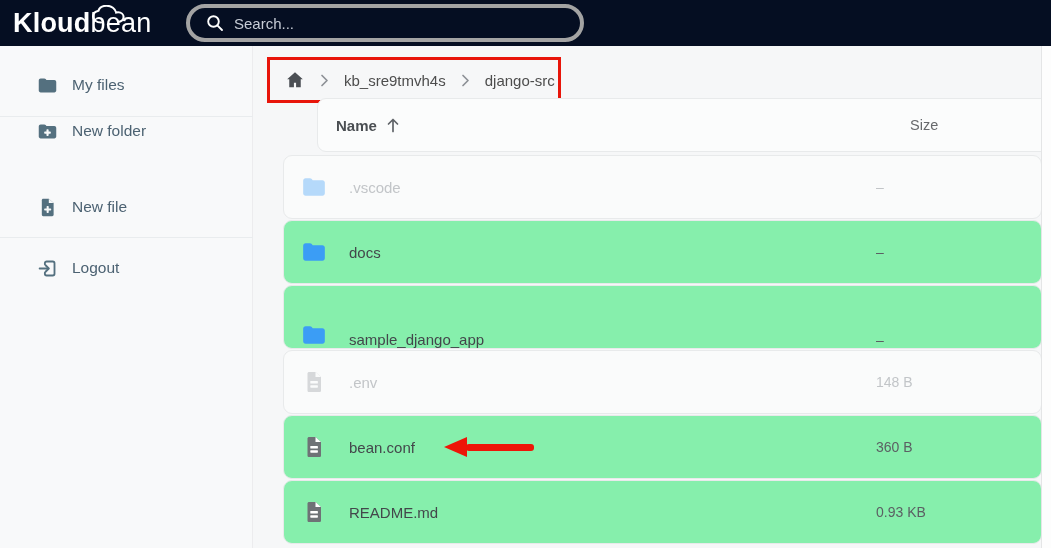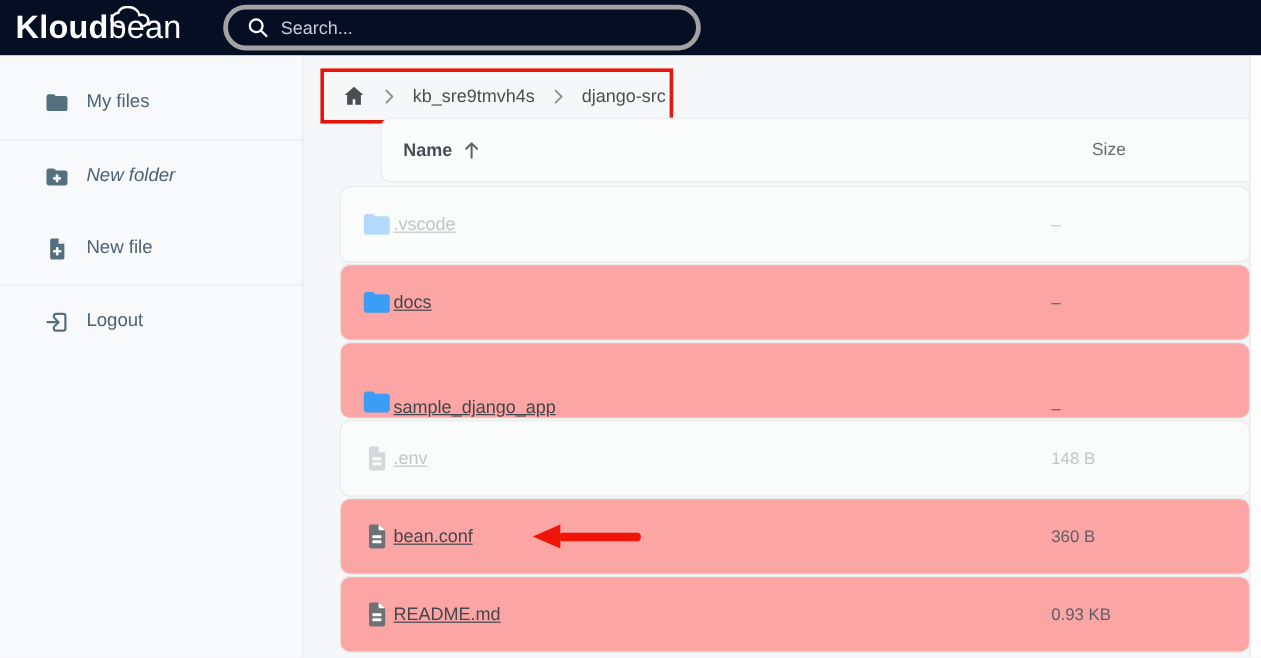--- a/index.html
+++ b/index.html
@@ -123,7 +123,7 @@
 
   <div class="side-div" style="top:70px;"></div>
 
-  <div class="side-item" style="top:86px;font-style:italic;">
+  <div class="side-item" style="top:70px;">
     <span class="s-icon">
       <svg viewBox="0 0 24 24" width="21" height="21">
           <path d="M2 6.2C2 5 3 4 4.2 4h4.1c.6 0 1.2.25 1.6.7l.9 1h9c1.2 0 2.2 1 2.2 2.2v9.9c0 1.2-1 2.2-2.2 2.2H4.2C3 20 2 19 2 17.8V6.2z" fill="currentColor"></path>

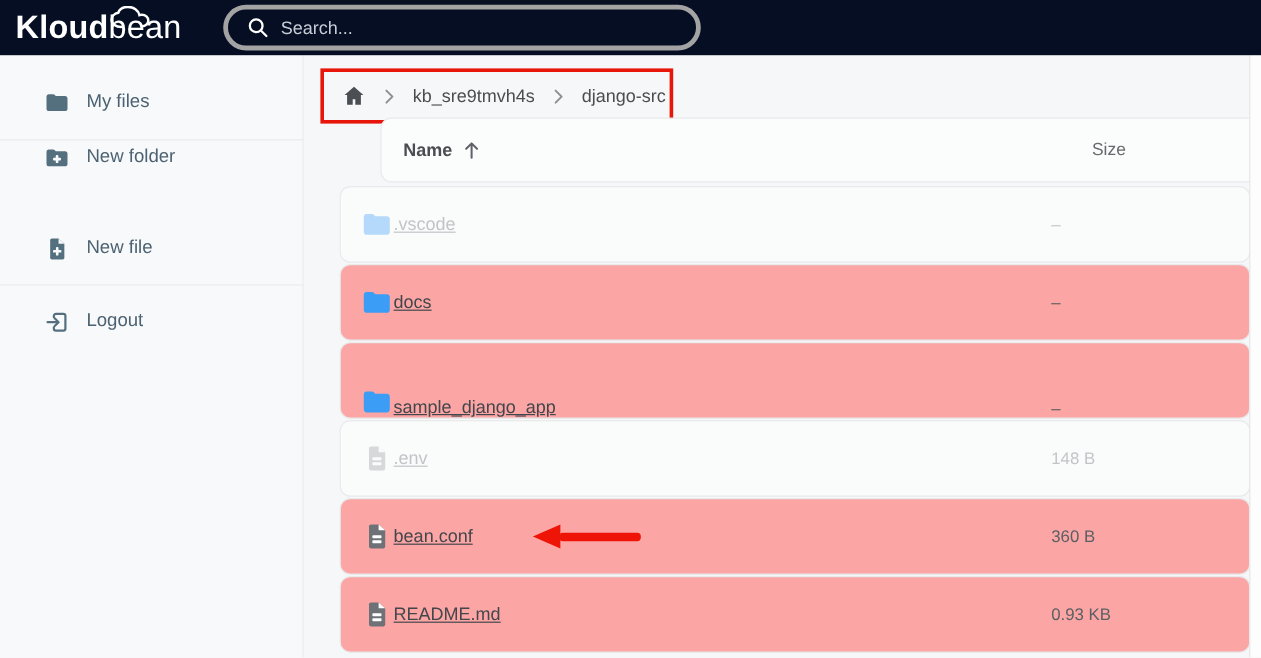--- a/index.html
+++ b/index.html
@@ -72,7 +72,7 @@
   .f-icon.file { color:#6e7276; }
   .hidden-file .f-icon.folder { color:#b5d9fa; }
   .hidden-file .f-icon.file { color:#d6d8da; }
-  .f-name { margin-left:44px; font-size:15px; color:#43474b;text-decoration:underline; }
+  .f-name { margin-left:65px; font-size:15px; color:#43474b; }
   .hidden-file .f-name { color:#c2c5c8; }
   .f-size { position:absolute; left:592px; font-size:14px; color:#5b5f63; }
   .hidden-file .f-size { color:#c2c5c8; }

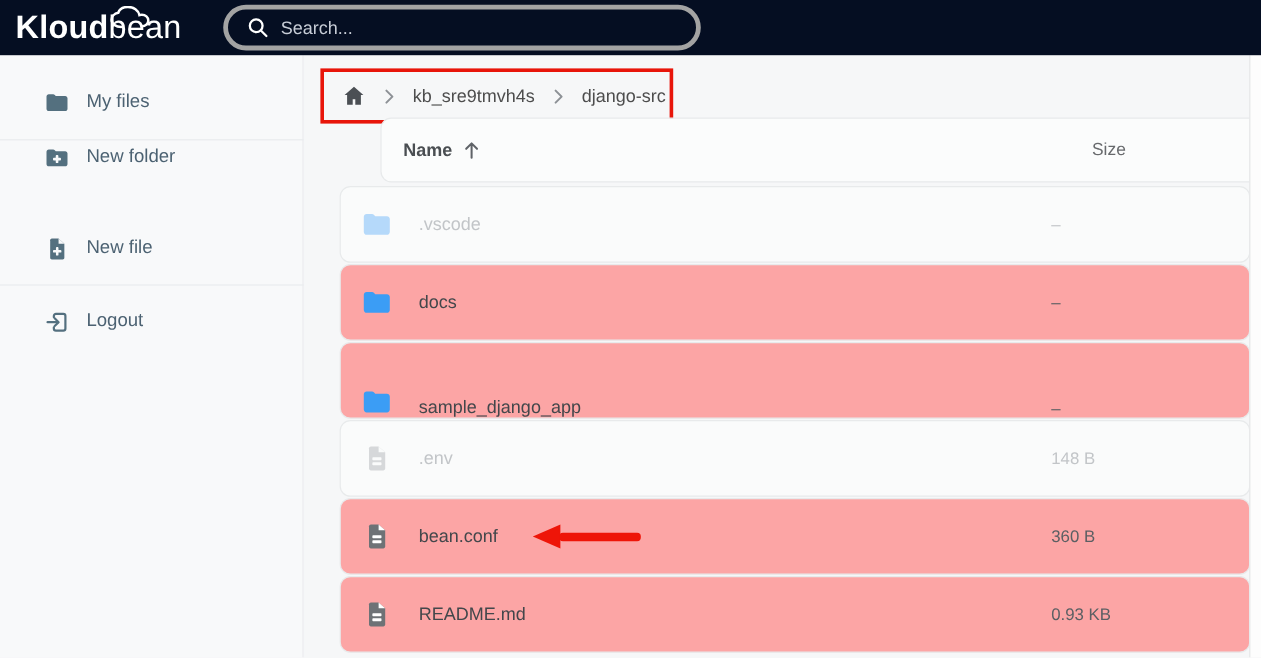--- a/index.html
+++ b/index.html
@@ -63,7 +63,7 @@
   .th-size { position:absolute; left:592px; font-size:14.5px; color:#67696c; }
   .frow {
     position:absolute; left:0; width:759px; height:64px;
-    background:#fca5a5; border:1px solid #e8eaeb; border-radius:9px;
+    background:#86efac; border:1px solid #e8eaeb; border-radius:9px;
     display:flex; align-items:center; cursor:pointer;
   }
   .frow.hidden-file { background:#fafbfb; }

